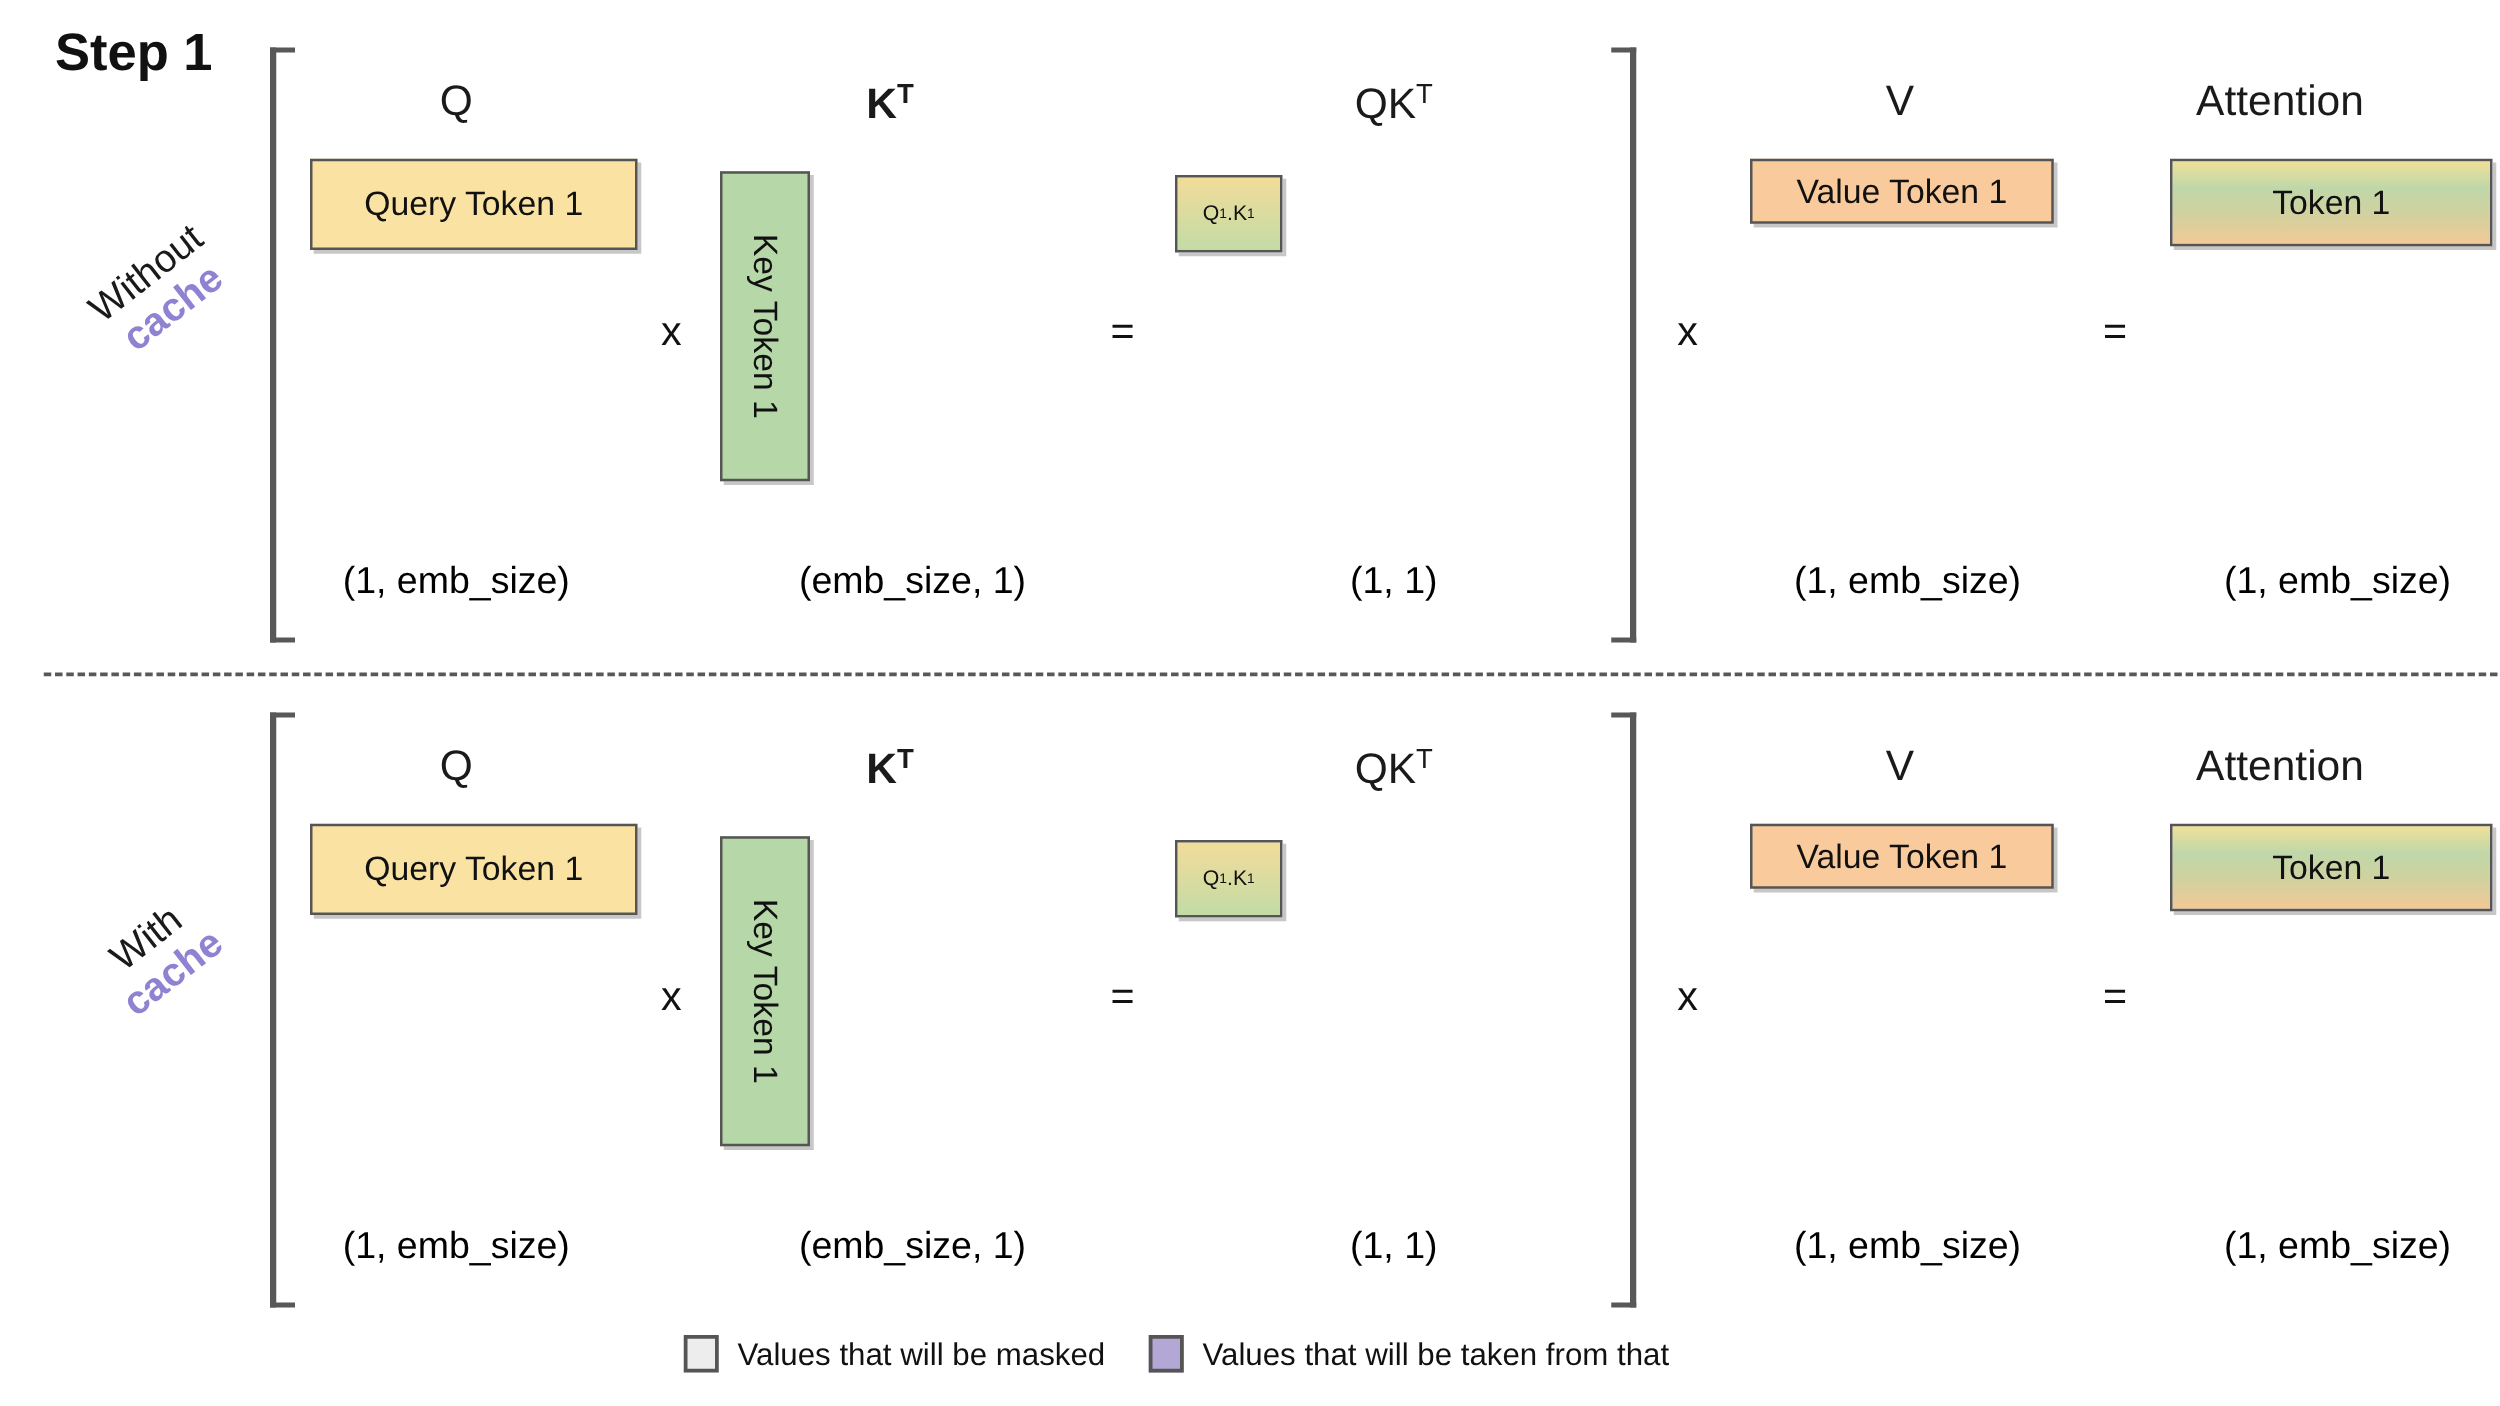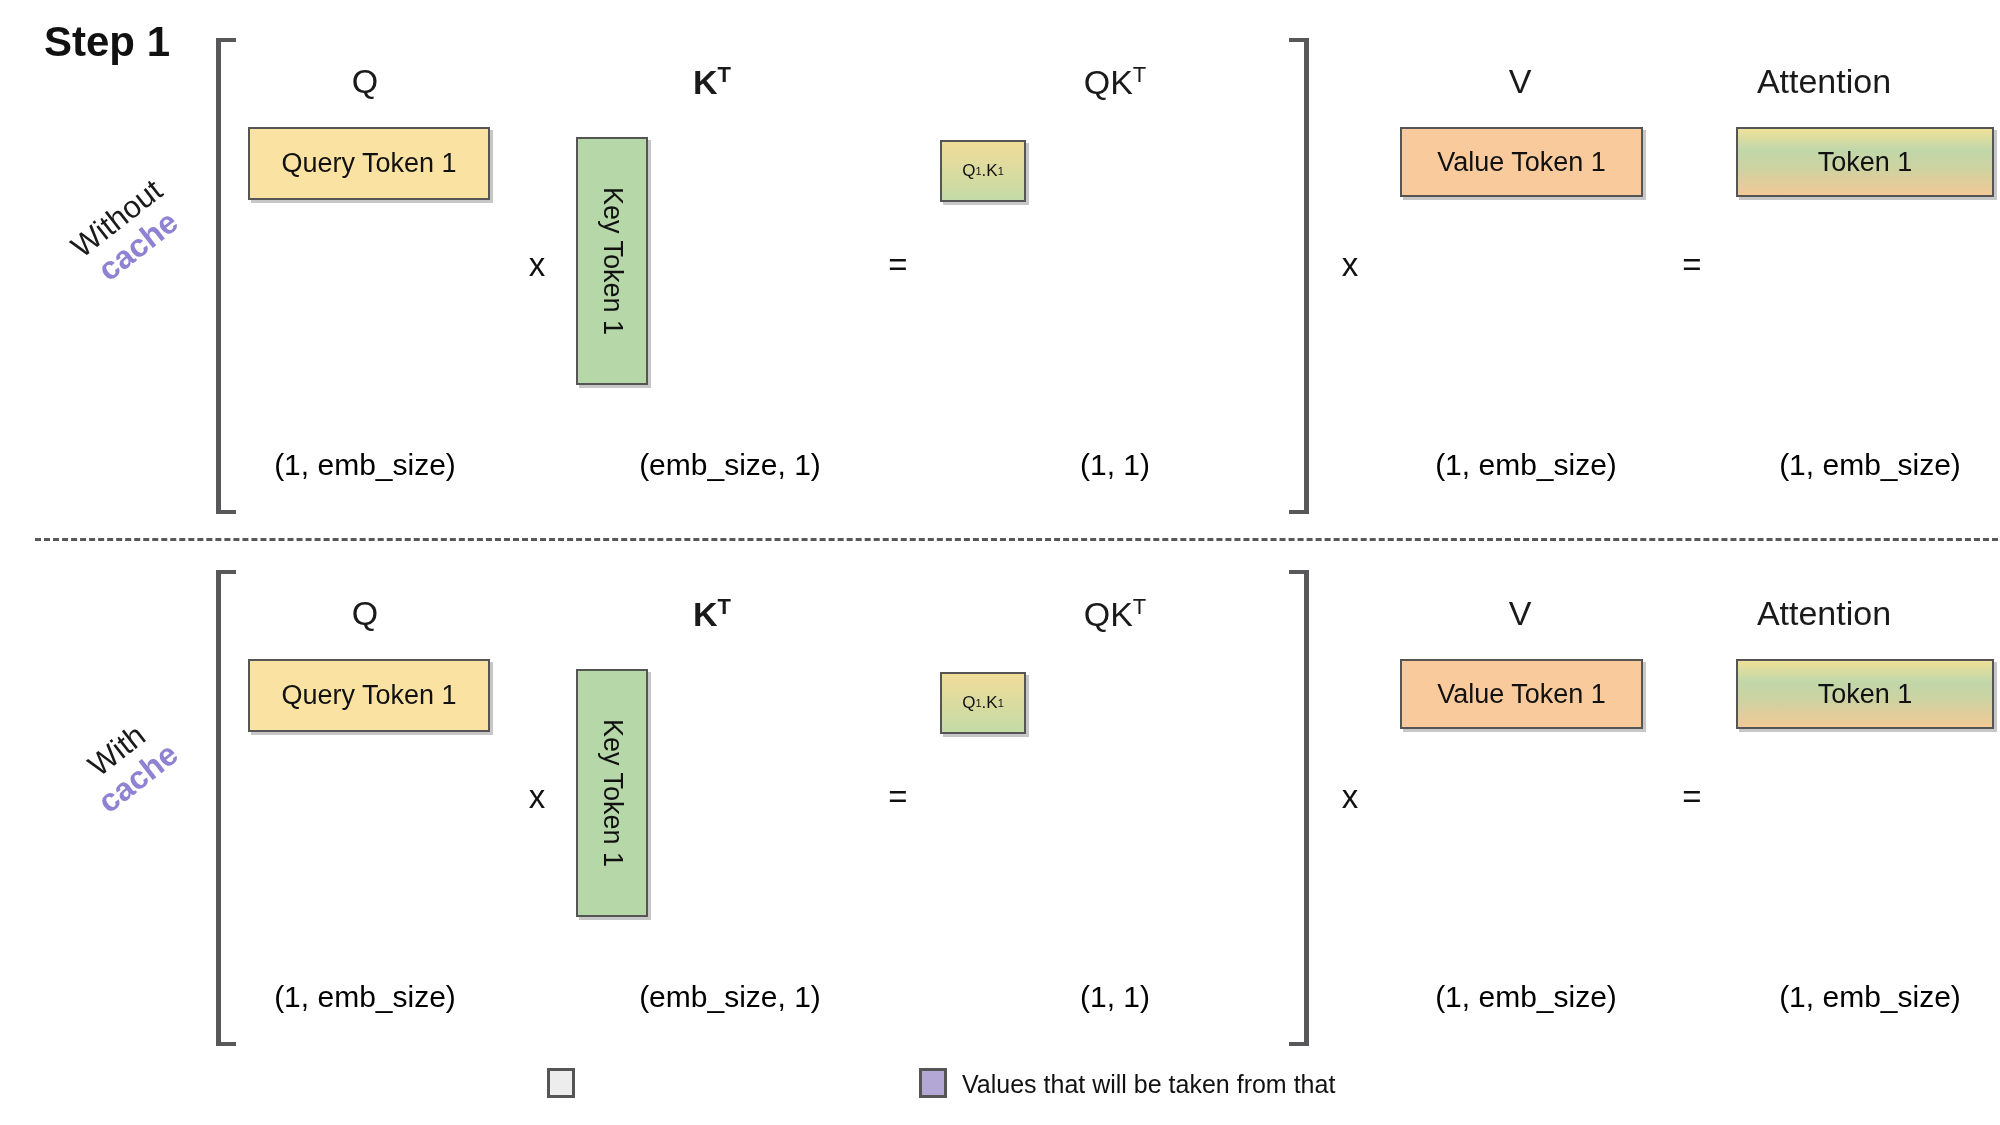--- a/index.html
+++ b/index.html
@@ -33,7 +33,7 @@
     display:flex;align-items:center;justify-content:center;
     font-size:27px;color:#111;box-sizing:border-box;
   }
-  .query-box{left:228px;top:127px;width:242px;height:73px;}
+  .query-box{left:228px;top:127px;width:262px;height:73px;}
   .key-box{left:556px;top:137px;width:72px;height:248px;}
   .key-box .vert{writing-mode:vertical-rl;white-space:nowrap;font-size:27px;}
   .qk-box{left:920px;top:140px;width:86px;height:62px;font-size:17px;}

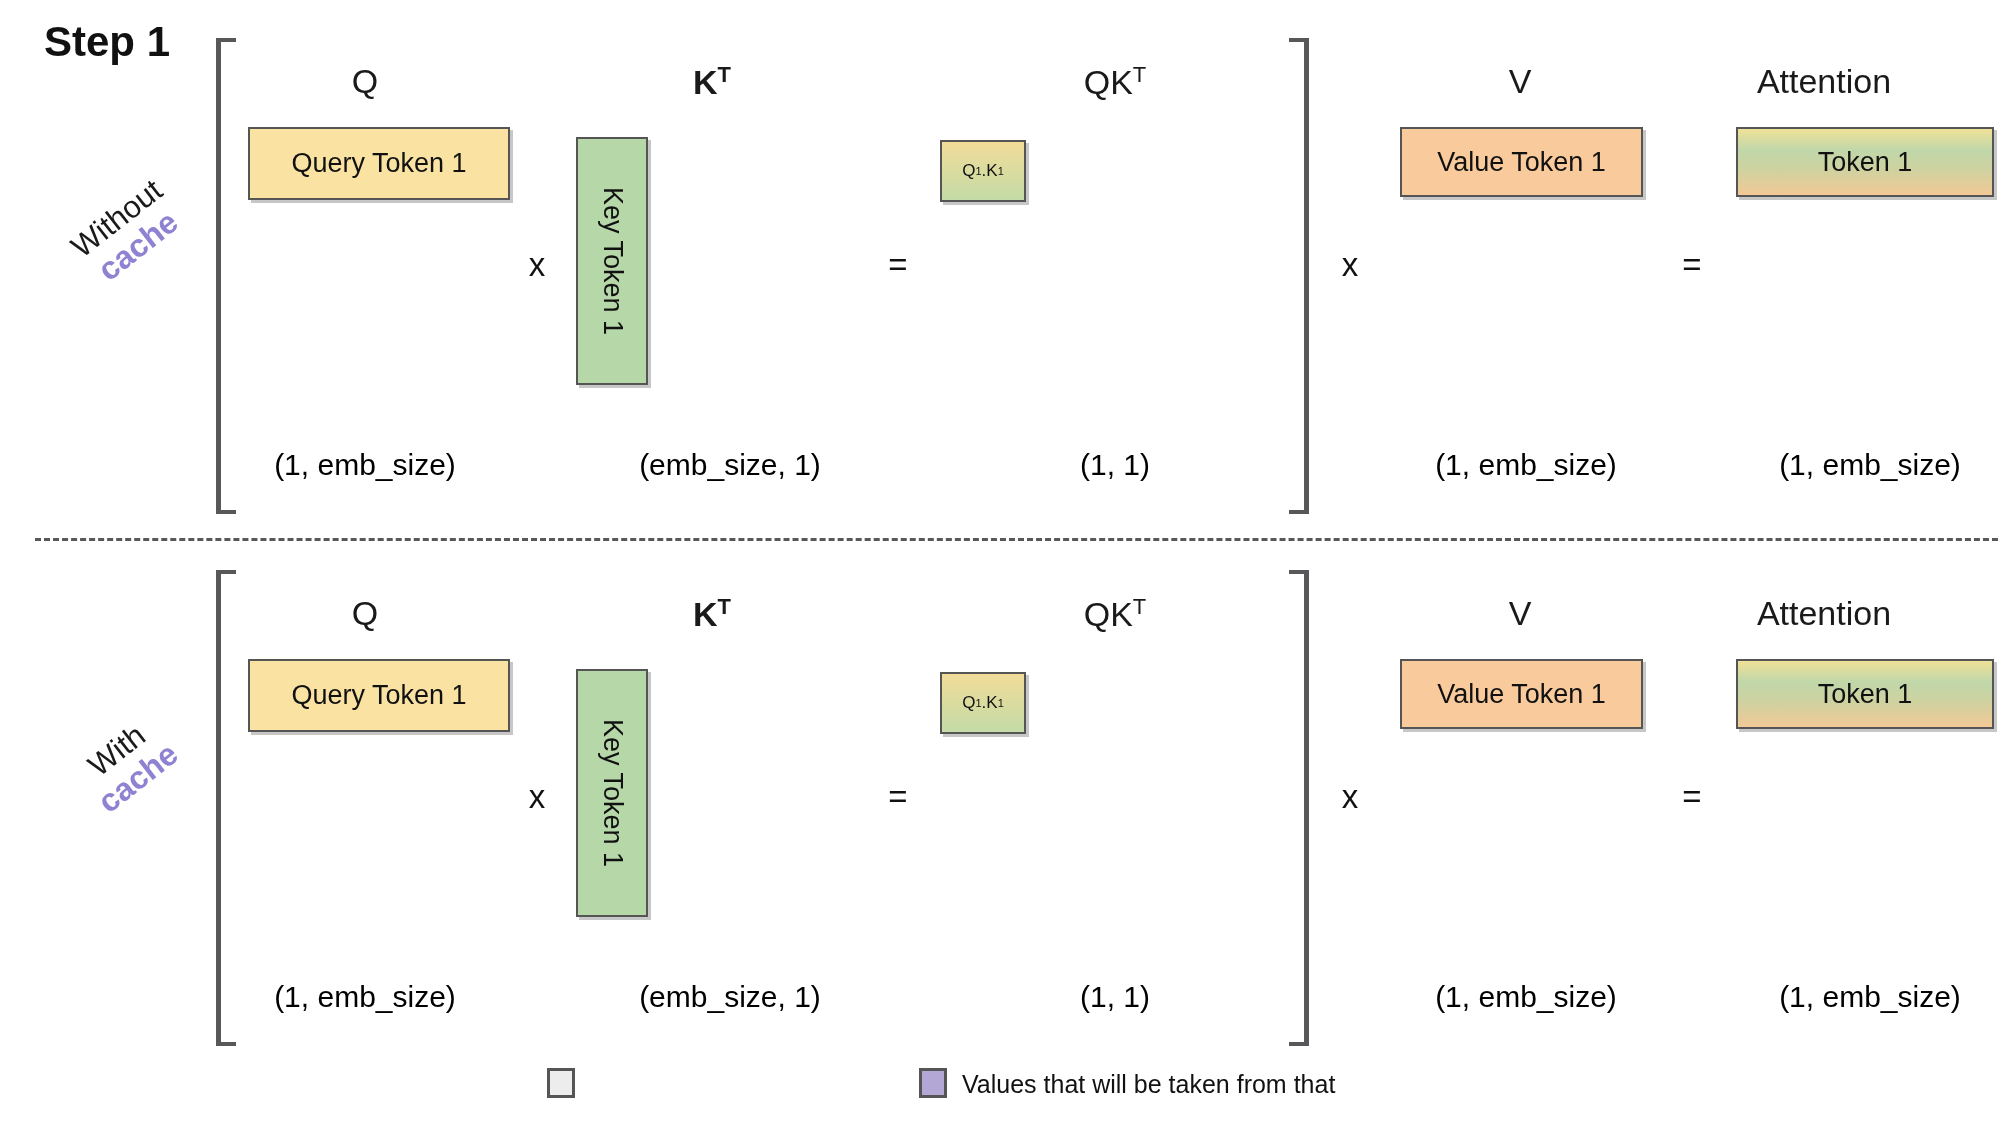--- a/index.html
+++ b/index.html
@@ -38,7 +38,7 @@
   .key-box .vert{writing-mode:vertical-rl;white-space:nowrap;font-size:27px;}
   .qk-box{left:920px;top:140px;width:86px;height:62px;font-size:17px;}
   .qk-box .sub{font-size:11px;vertical-align:-6px;}
-  .value-box{left:1380px;top:127px;width:243px;height:70px;}
+  .value-box{left:1380px;top:127px;width:243px;height:52px;}
   .token-box{left:1716px;top:127px;width:258px;height:70px;}
   
   .op{top:242px;width:44px;height:46px;font-size:33px;text-align:center;line-height:46px;color:#111;}

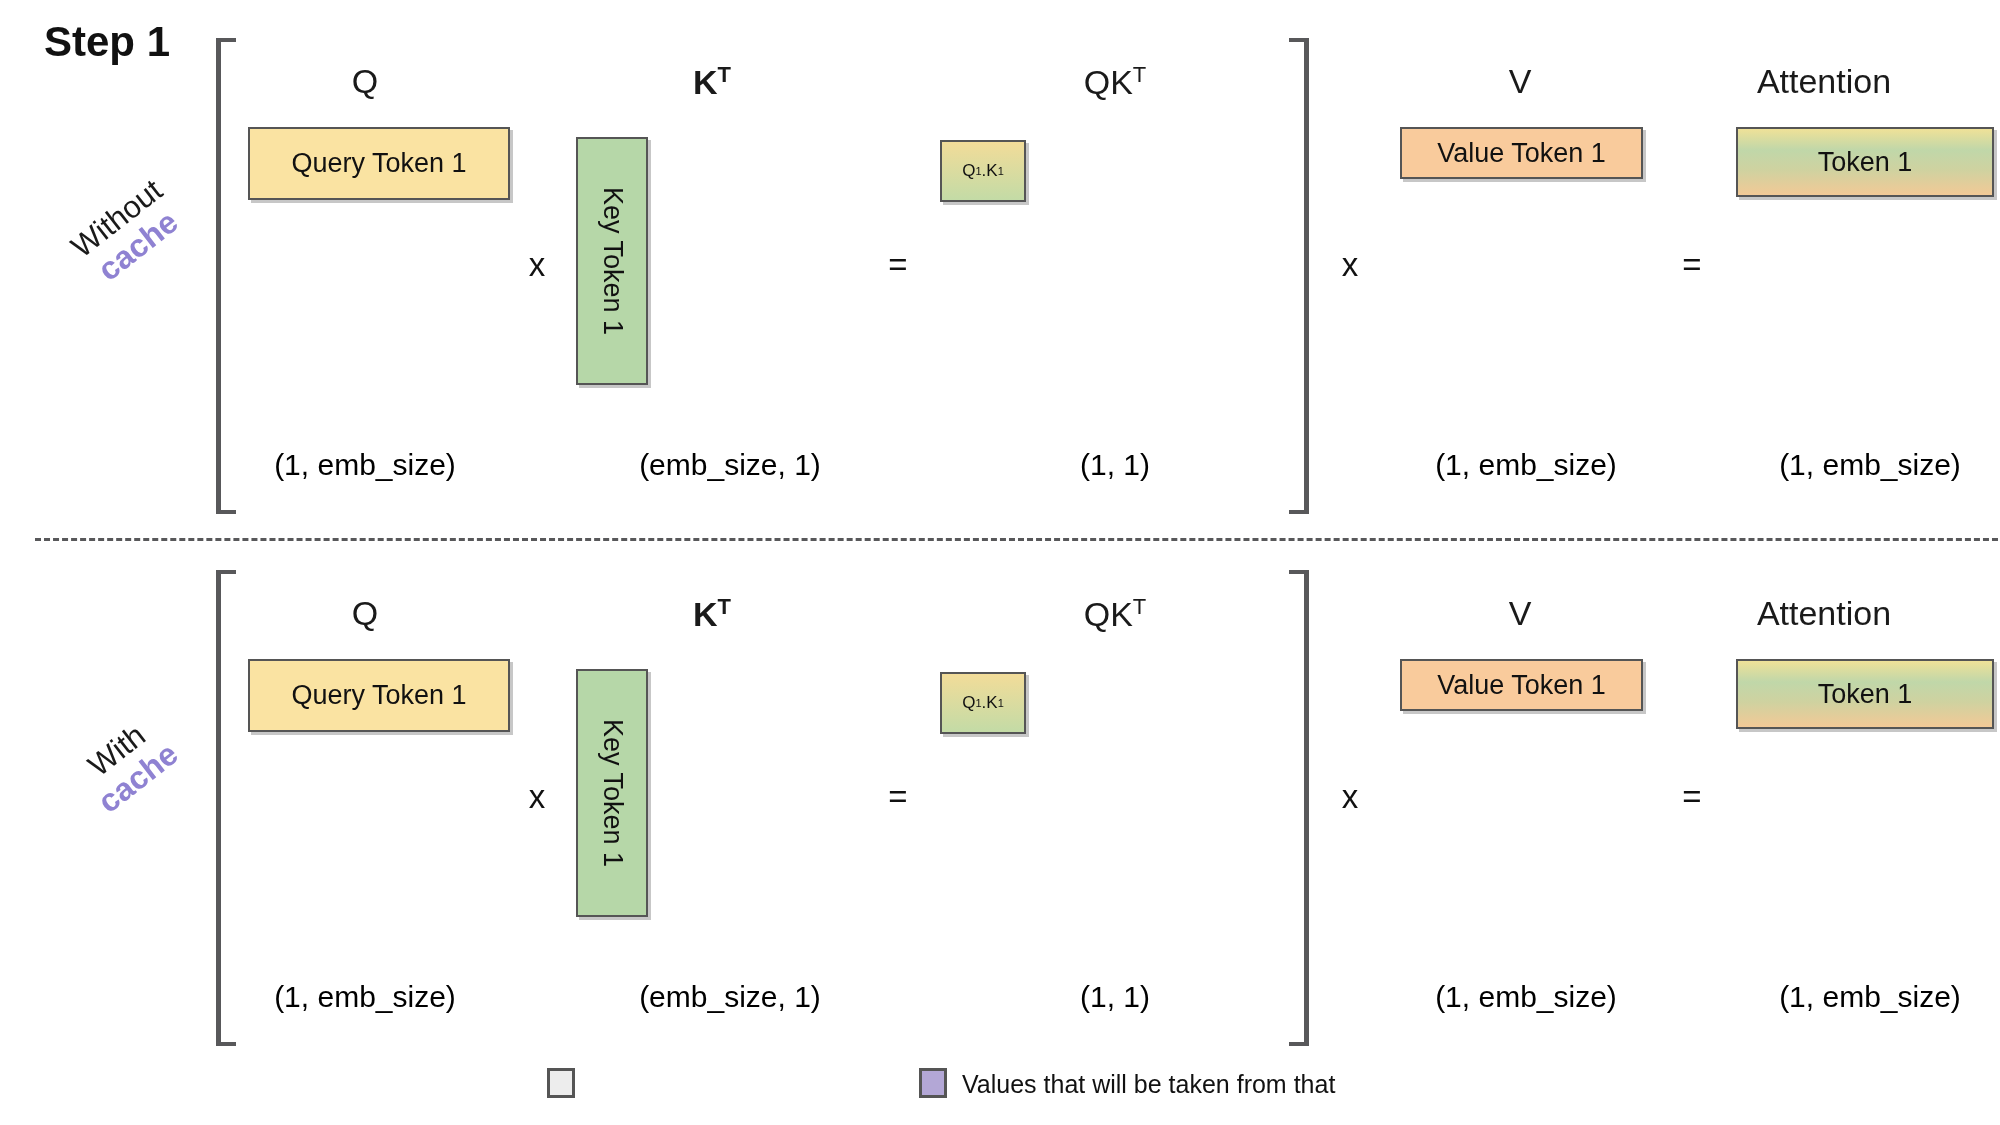--- a/index.html
+++ b/index.html
@@ -146,6 +146,7 @@
   </div>
 
   <div class="abs swatch" id="legend-swatch-masked" style="background:#EDEDED"></div>
+  <div class="abs legend-label" id="legend-label-masked">Values that will be masked</div>
   <div class="abs swatch" id="legend-swatch-cache" style="background:#B3A7D6"></div>
   <div class="abs legend-label" id="legend-label-cache">Values that will be taken from that</div>
 

